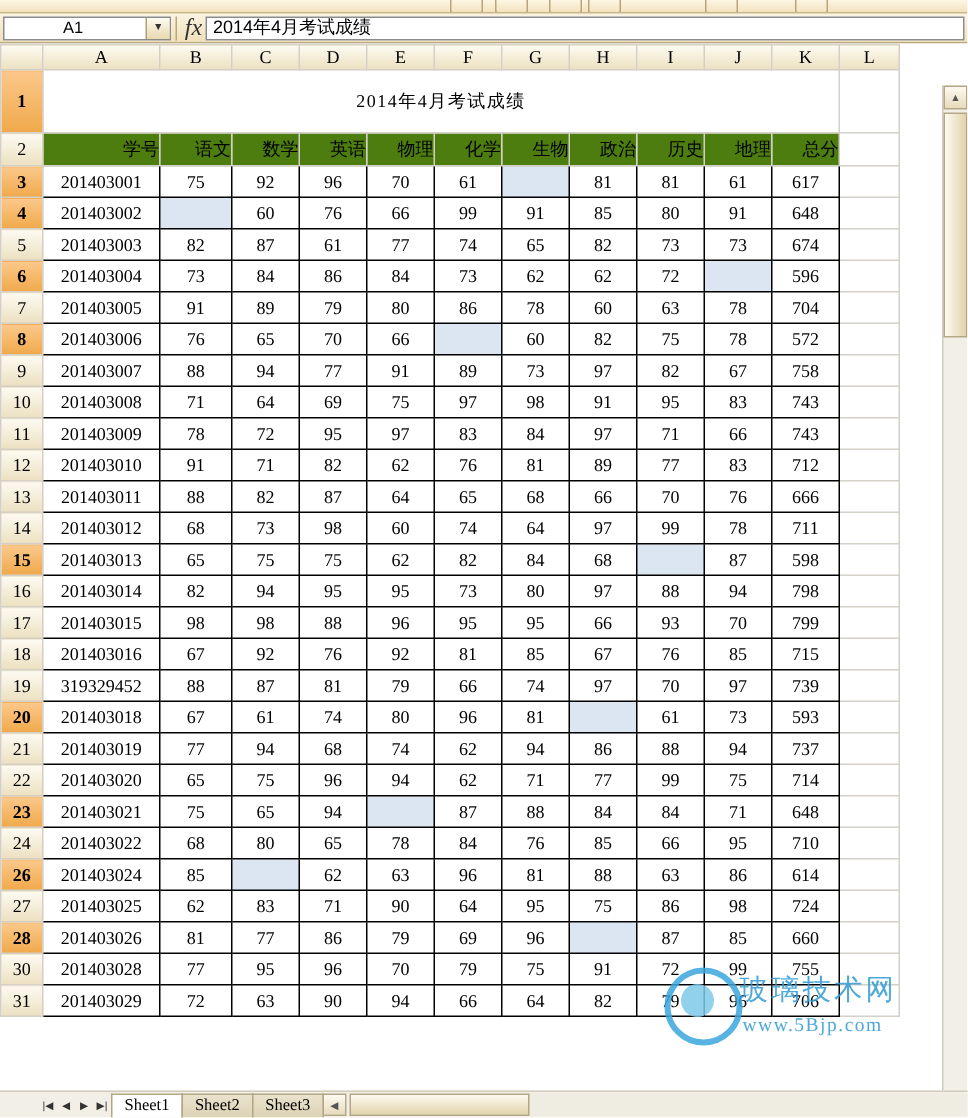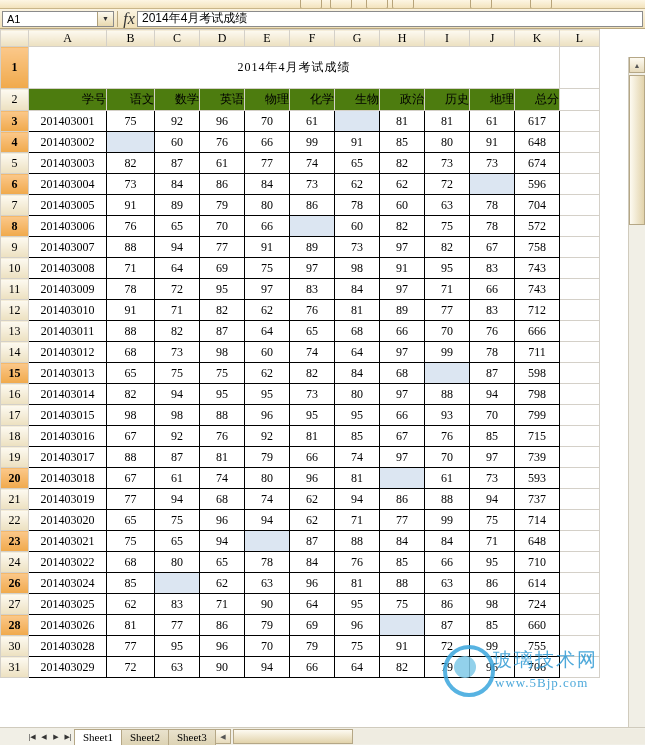--- a/index.html
+++ b/index.html
@@ -52,6 +52,7 @@
     display: flex;
     align-items: center;
     box-sizing: border-box;
+    padding-left: 35px;
   }
   .name-box .nb-text {
     flex: 1;

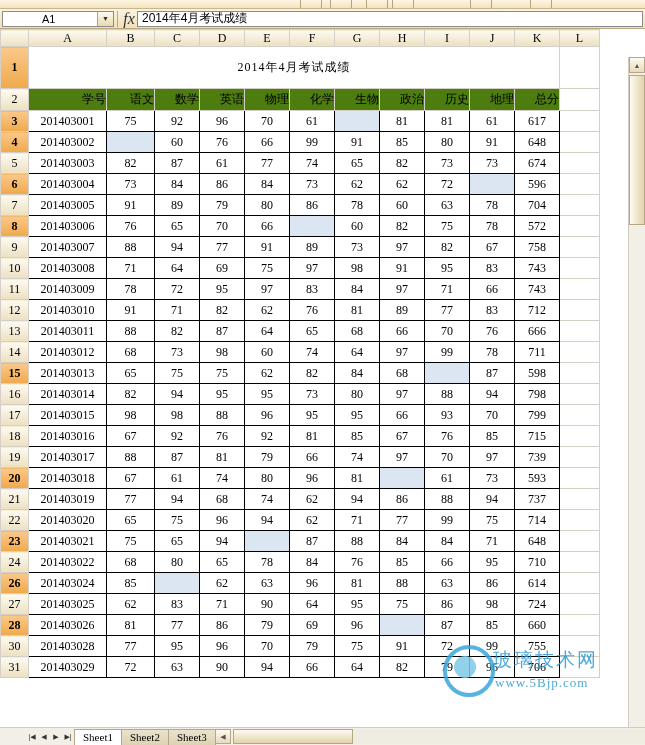--- a/index.html
+++ b/index.html
@@ -656,7 +656,7 @@
         </tr>
         <tr>
           <td class="rowhead">19</td>
-          <td class="cell bordered">201403017</td>
+          <td class="cell bordered">319329452</td>
           <td class="cell bordered">88</td>
           <td class="cell bordered">87</td>
           <td class="cell bordered">81</td>

